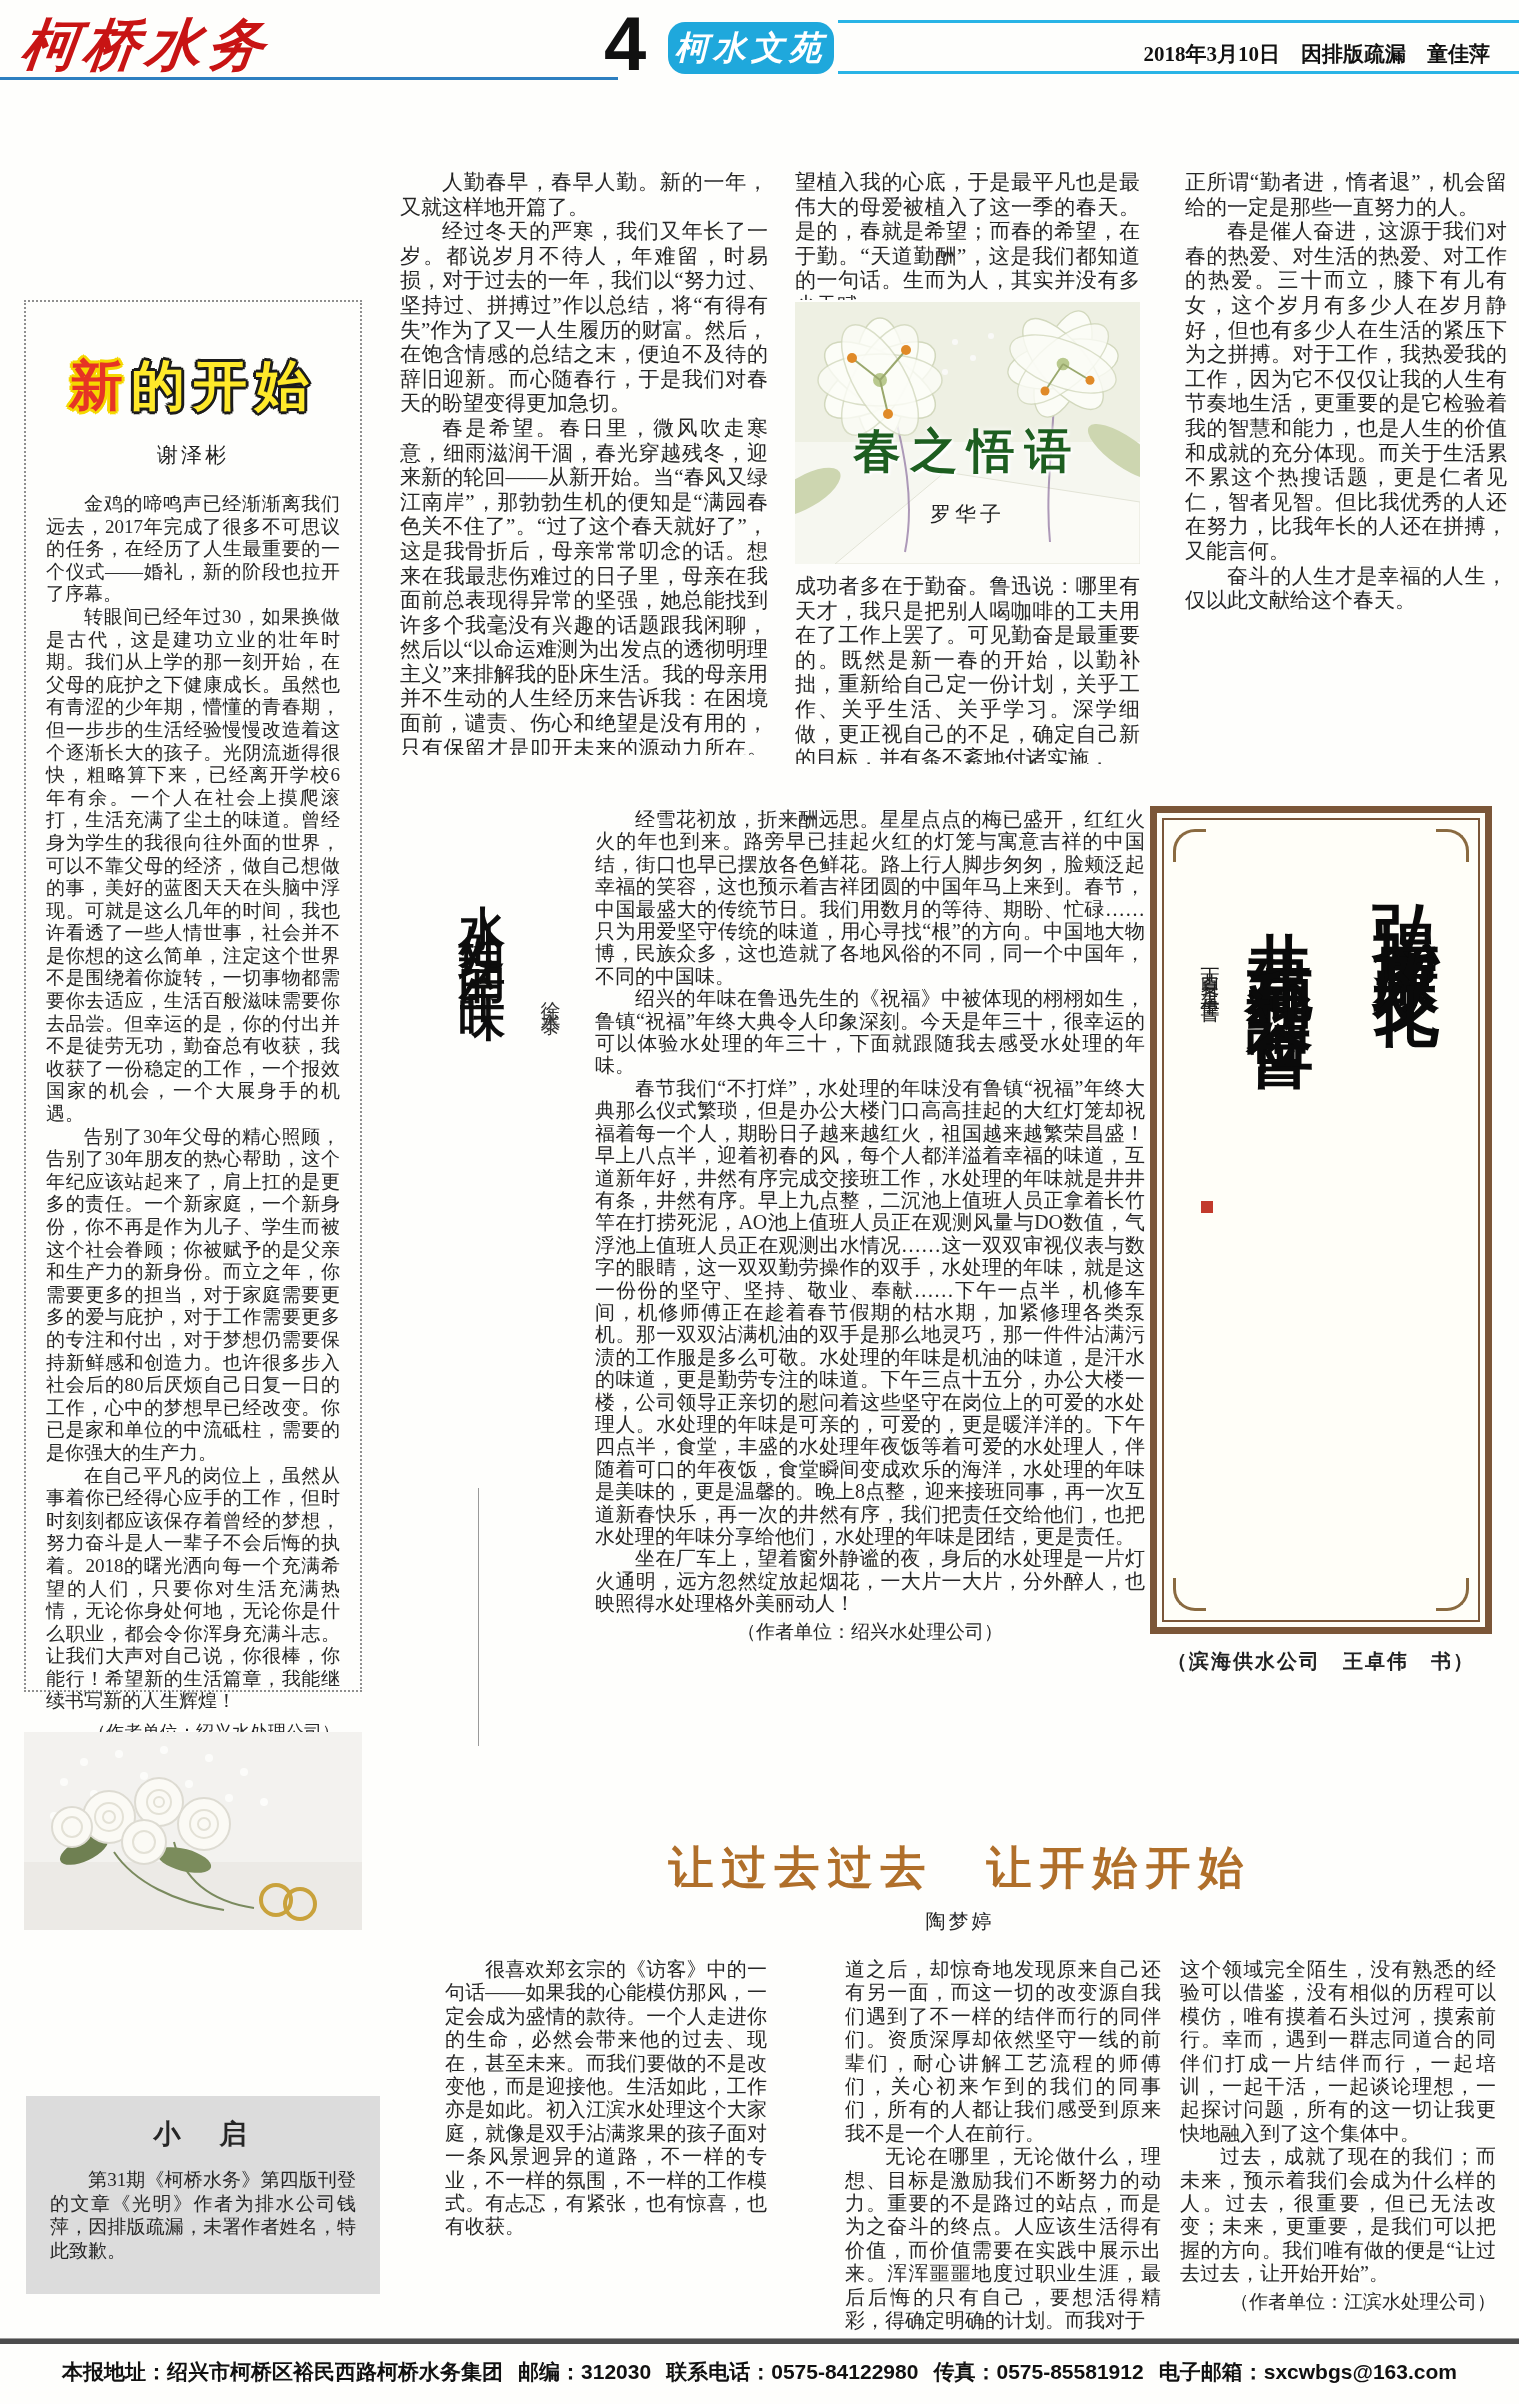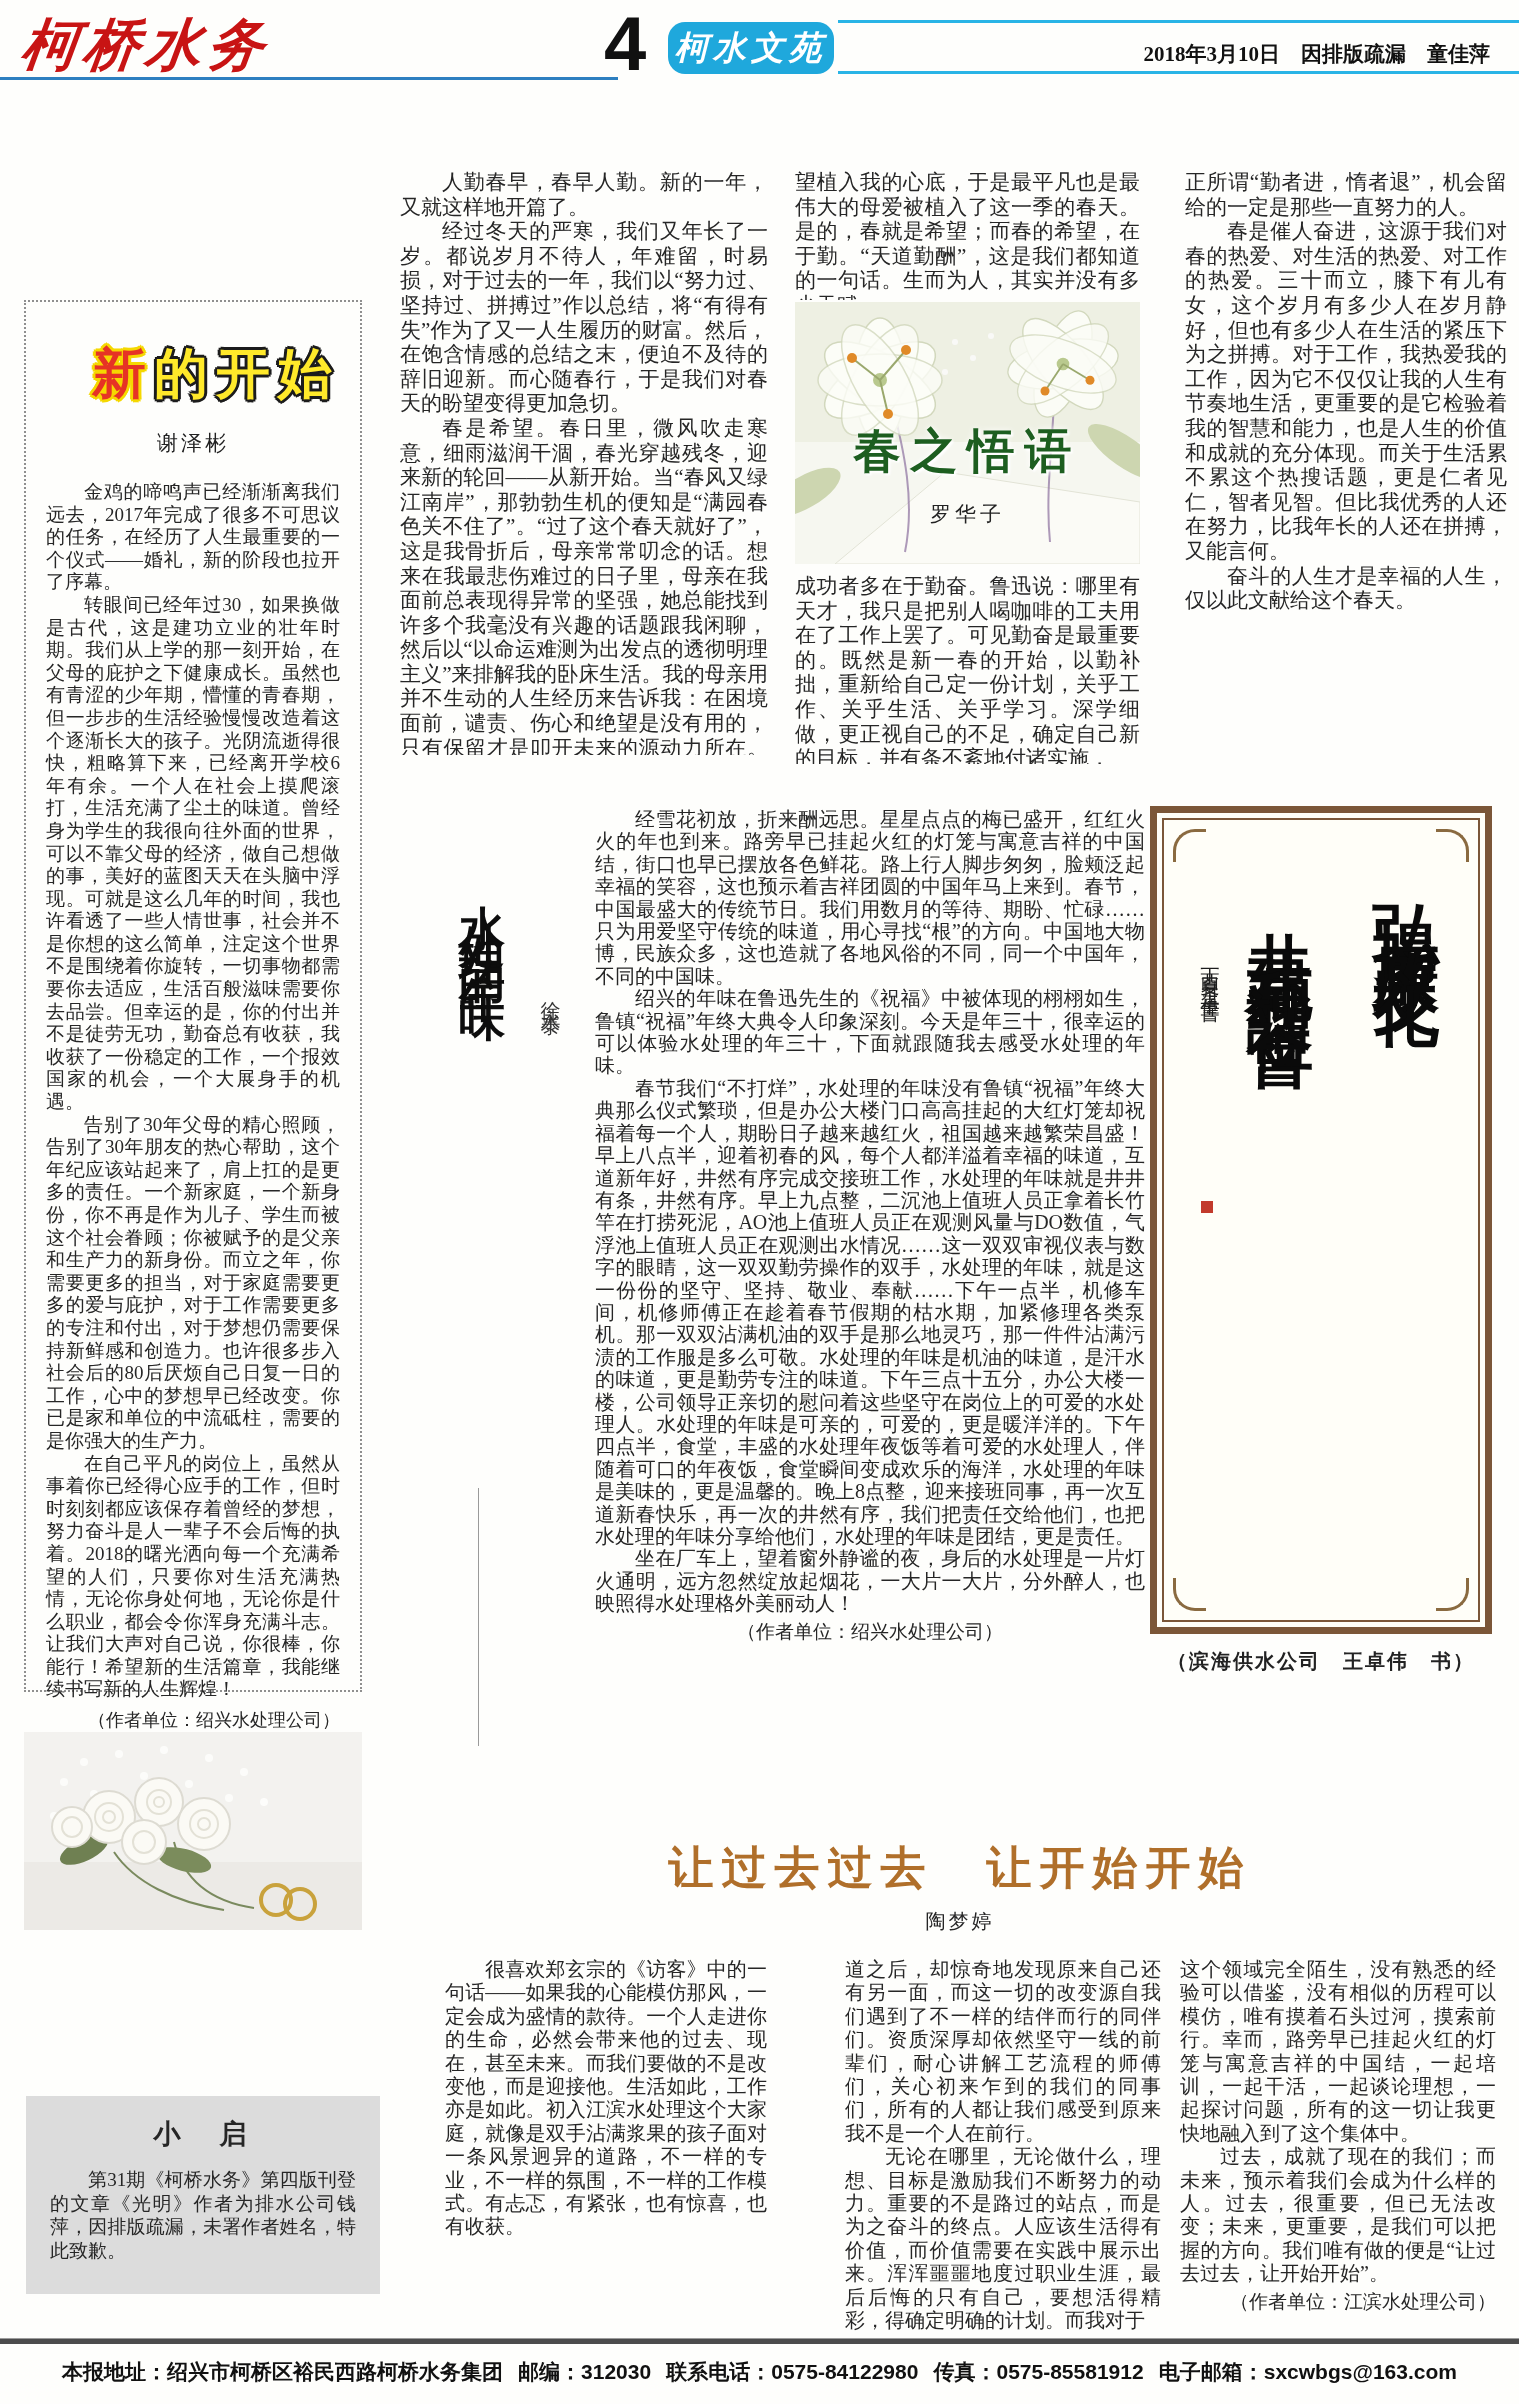--- a/index.html
+++ b/index.html
@@ -30,7 +30,7 @@
          -2px -2px 0 #f5d800,2px 2px 0 #f5d800,-2px 2px 0 #f5d800,2px -2px 0 #f5d800;}
   .c-yel{color:#ffe92a;text-shadow:-3px 0 0 #1c1c1c,3px 0 0 #1c1c1c,0 -3px 0 #1c1c1c,0 3px 0 #1c1c1c,
          -2px -2px 0 #1c1c1c,2px 2px 0 #1c1c1c,-2px 2px 0 #1c1c1c,2px -2px 0 #1c1c1c;}
-  .titrow{text-align:right;margin-top:14px;}
+  .titrow{text-align:center;margin-top:26px;}
   .authrow{text-align:center;font-size:21px;letter-spacing:3px;margin:18px 0 24px 0;color:#222;}
   .leftbody p{font-size:19px;line-height:22.6px;}
   .leftbody p.attr{font-size:18px;margin-top:8px;}

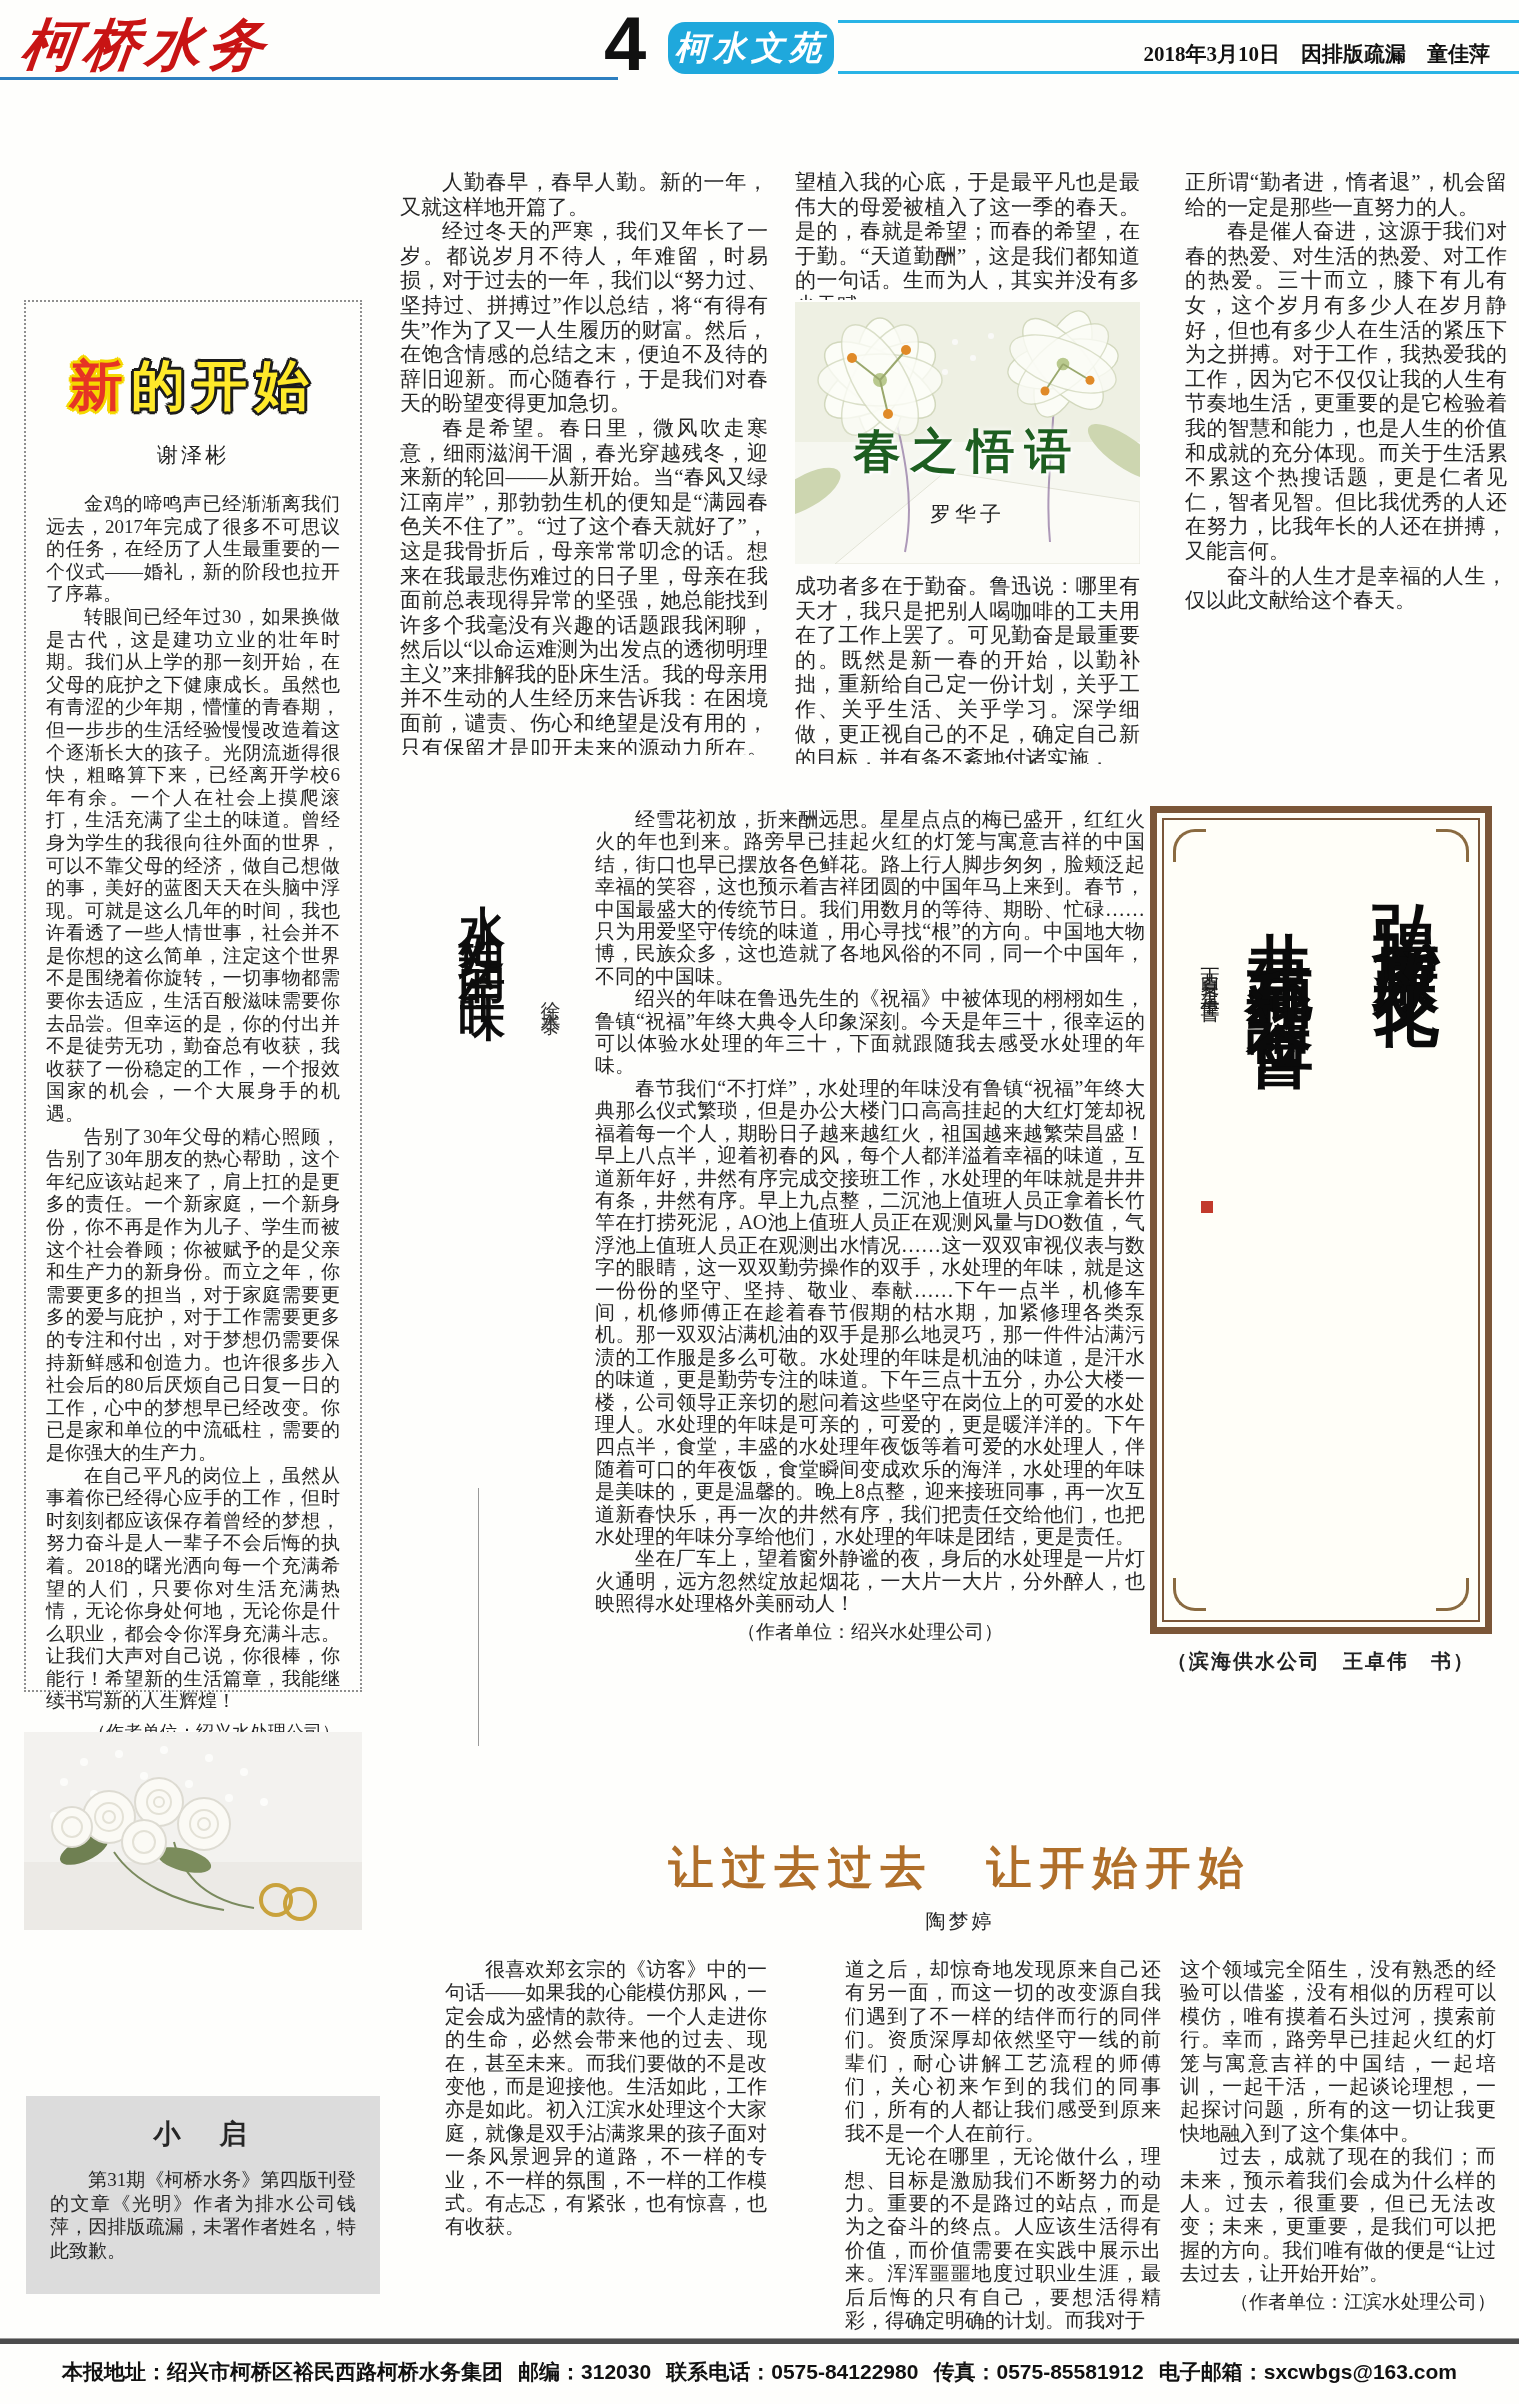--- a/index.html
+++ b/index.html
@@ -231,7 +231,7 @@
     <p>无论在哪里，无论做什么，理想、目标是激励我们不断努力的动力。重要的不是路过的站点，而是为之奋斗的终点。人应该生活得有价值，而价值需要在实践中展示出来。浑浑噩噩地度过职业生涯，最后后悔的只有自己，要想活得精彩，得确定明确的计划。而我对于</p>
   </div>
   <div class="abs lgcol lg3">
-    <p class="noind">这个领域完全陌生，没有熟悉的经验可以借鉴，没有相似的历程可以模仿，唯有摸着石头过河，摸索前行。幸而，路旁早已挂起火红的灯笼与寓意吉祥的中国结，一起培训，一起干活，一起谈论理想，一起探讨问题，所有的这一切让我更快地融入到了这个集体中。</p>
+    <p class="noind">这个领域完全陌生，没有熟悉的经验可以借鉴，没有相似的历程可以模仿，唯有摸着石头过河，摸索前行。幸而，遇到一群志同道合的同伴们打成一片结伴而行，一起培训，一起干活，一起谈论理想，一起探讨问题，所有的这一切让我更快地融入到了这个集体中。</p>
     <p>过去，成就了现在的我们；而未来，预示着我们会成为什么样的人。过去，很重要，但已无法改变；未来，更重要，是我们可以把握的方向。我们唯有做的便是“让过去过去，让开始开始”。</p>
     <p class="attr">（作者单位：江滨水处理公司）</p>
   </div>

